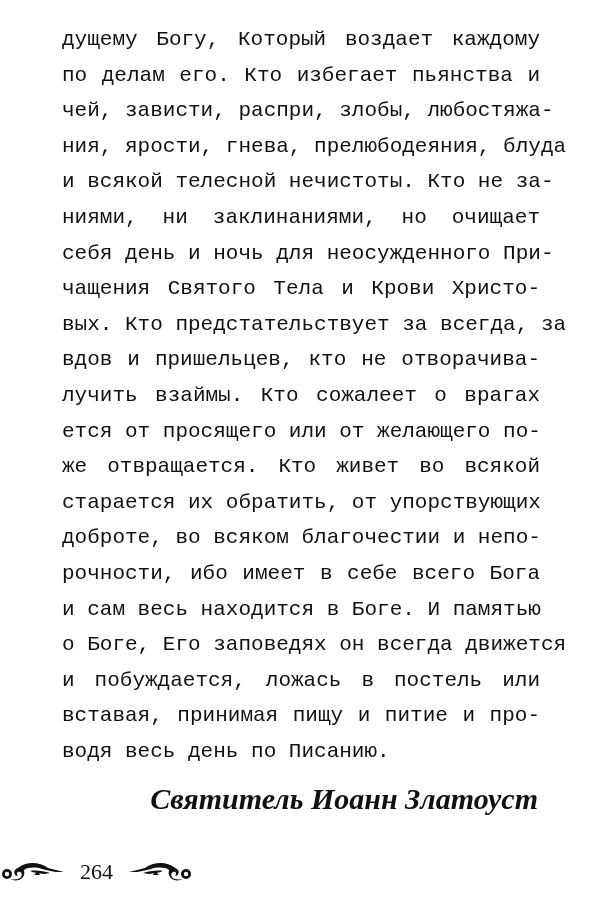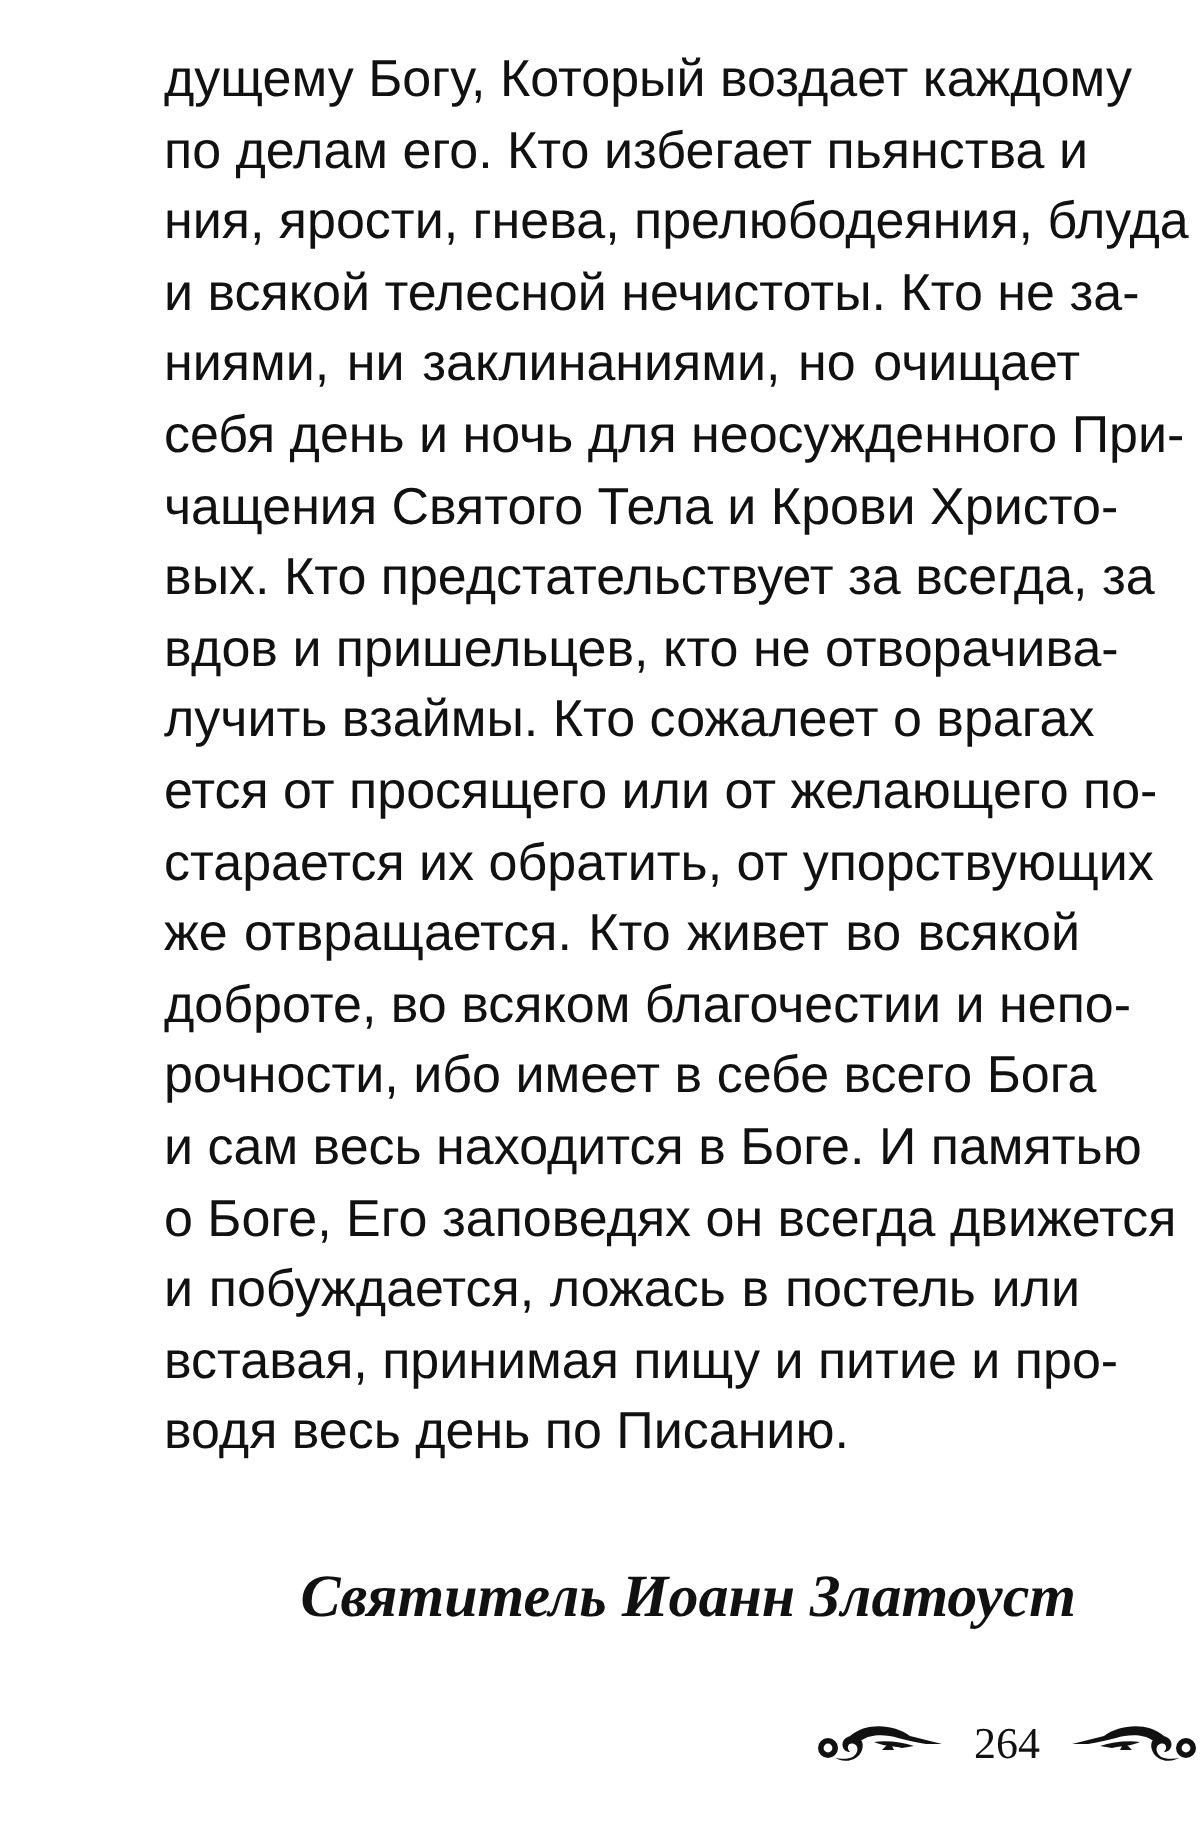--- a/index.html
+++ b/index.html
@@ -28,8 +28,8 @@
       width: 478px;
     }
     .line {
-      font-family: Liberation Sans, sans-serif;
-      font-size: 26px;
+      font-family: Liberation Mono, monospace;
+      font-size: 21px;
       line-height: 35.6px;
       height: 35.6px;
       white-space: nowrap;
@@ -37,7 +37,6 @@
       text-align-last: justify;
       display: block;
       letter-spacing: 0;
-      margin-left: 20px;
     }
     .line.last {
       text-align-last: left;

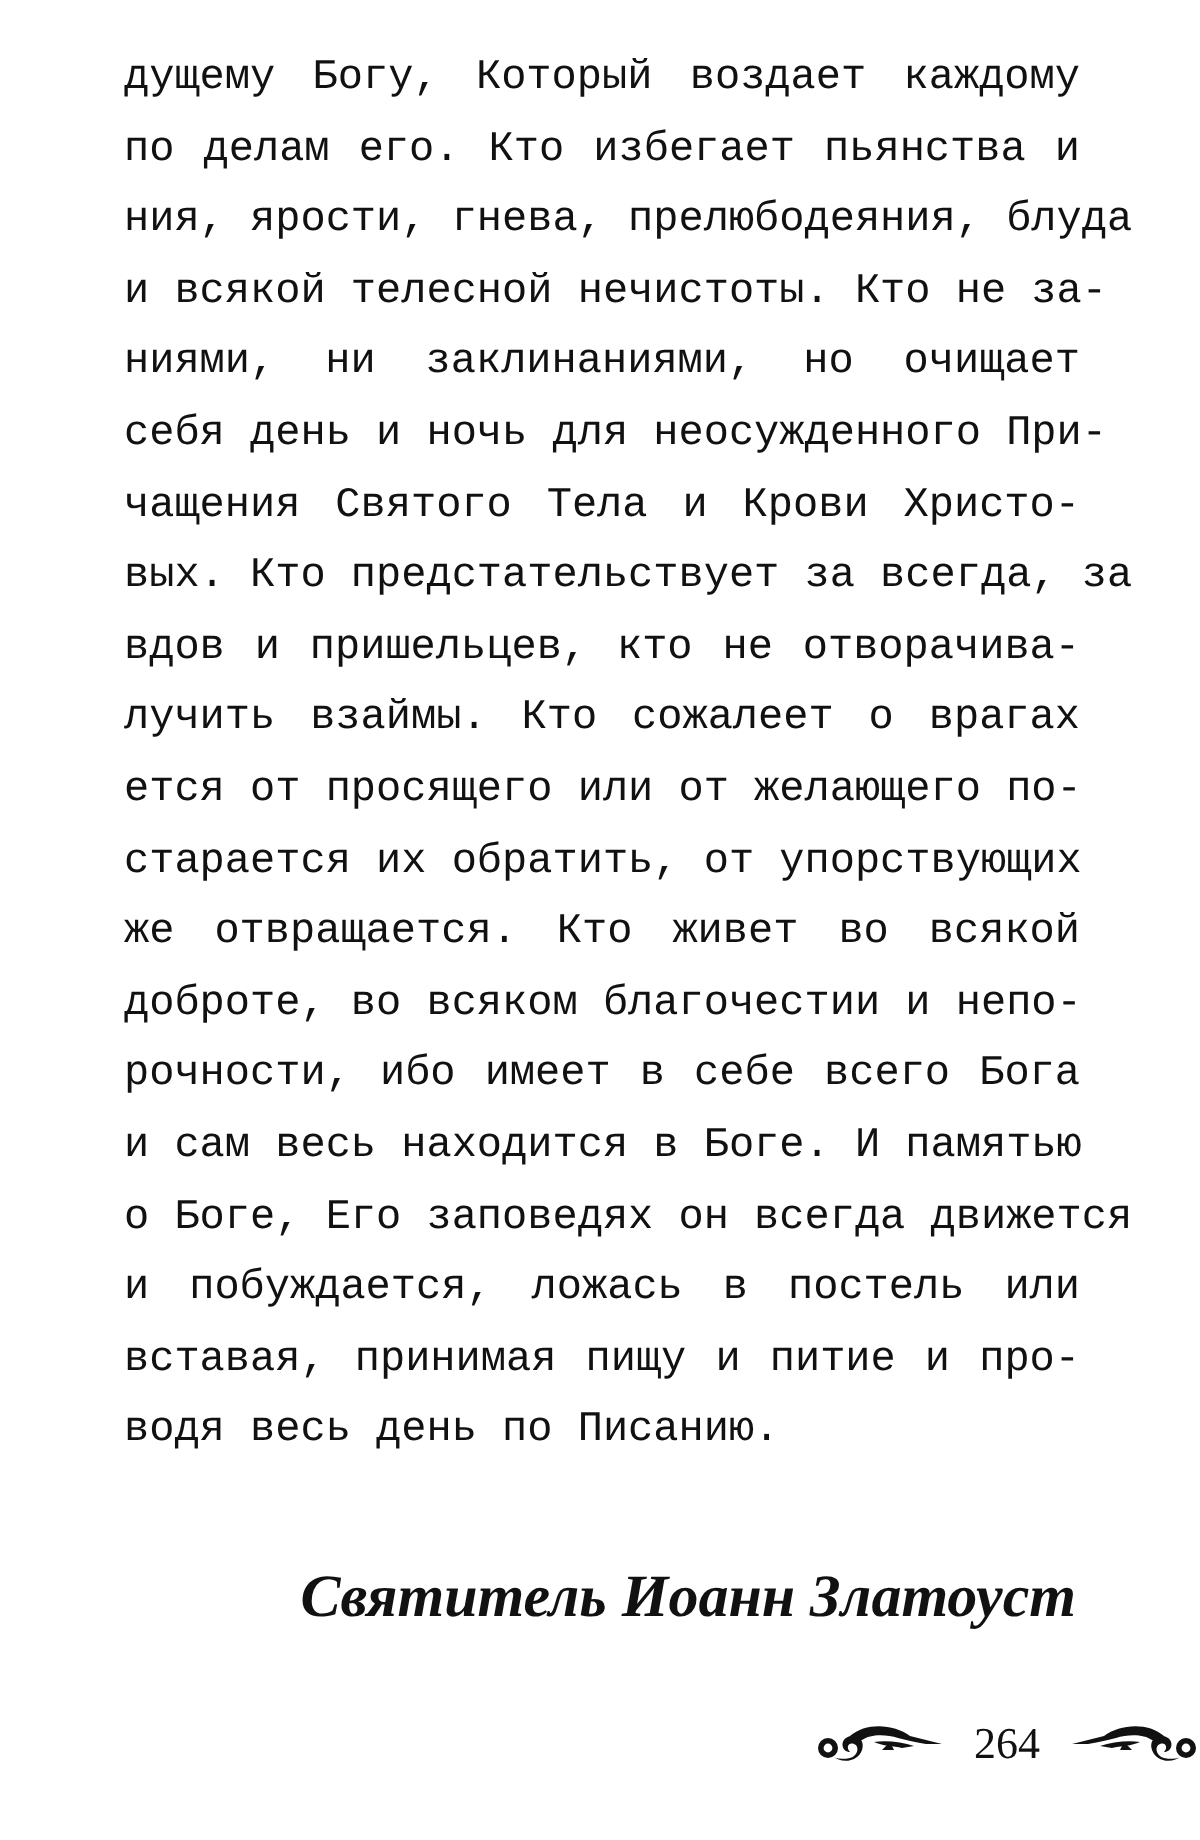--- a/index.html
+++ b/index.html
@@ -83,6 +83,7 @@
   <div class="text-block">
     <span class="line">дущему Богу, Который воздает каждому</span>
     <span class="line">по делам его. Кто избегает пьянства и</span>
+    <span class="line">чей, зависти, распри, злобы, любостяжа-</span>
     <span class="line">ния, ярости, гнева, прелюбодеяния, блуда</span>
     <span class="line">и всякой телесной нечистоты. Кто не за-</span>
     <span class="line">ниями, ни заклинаниями, но очищает</span>

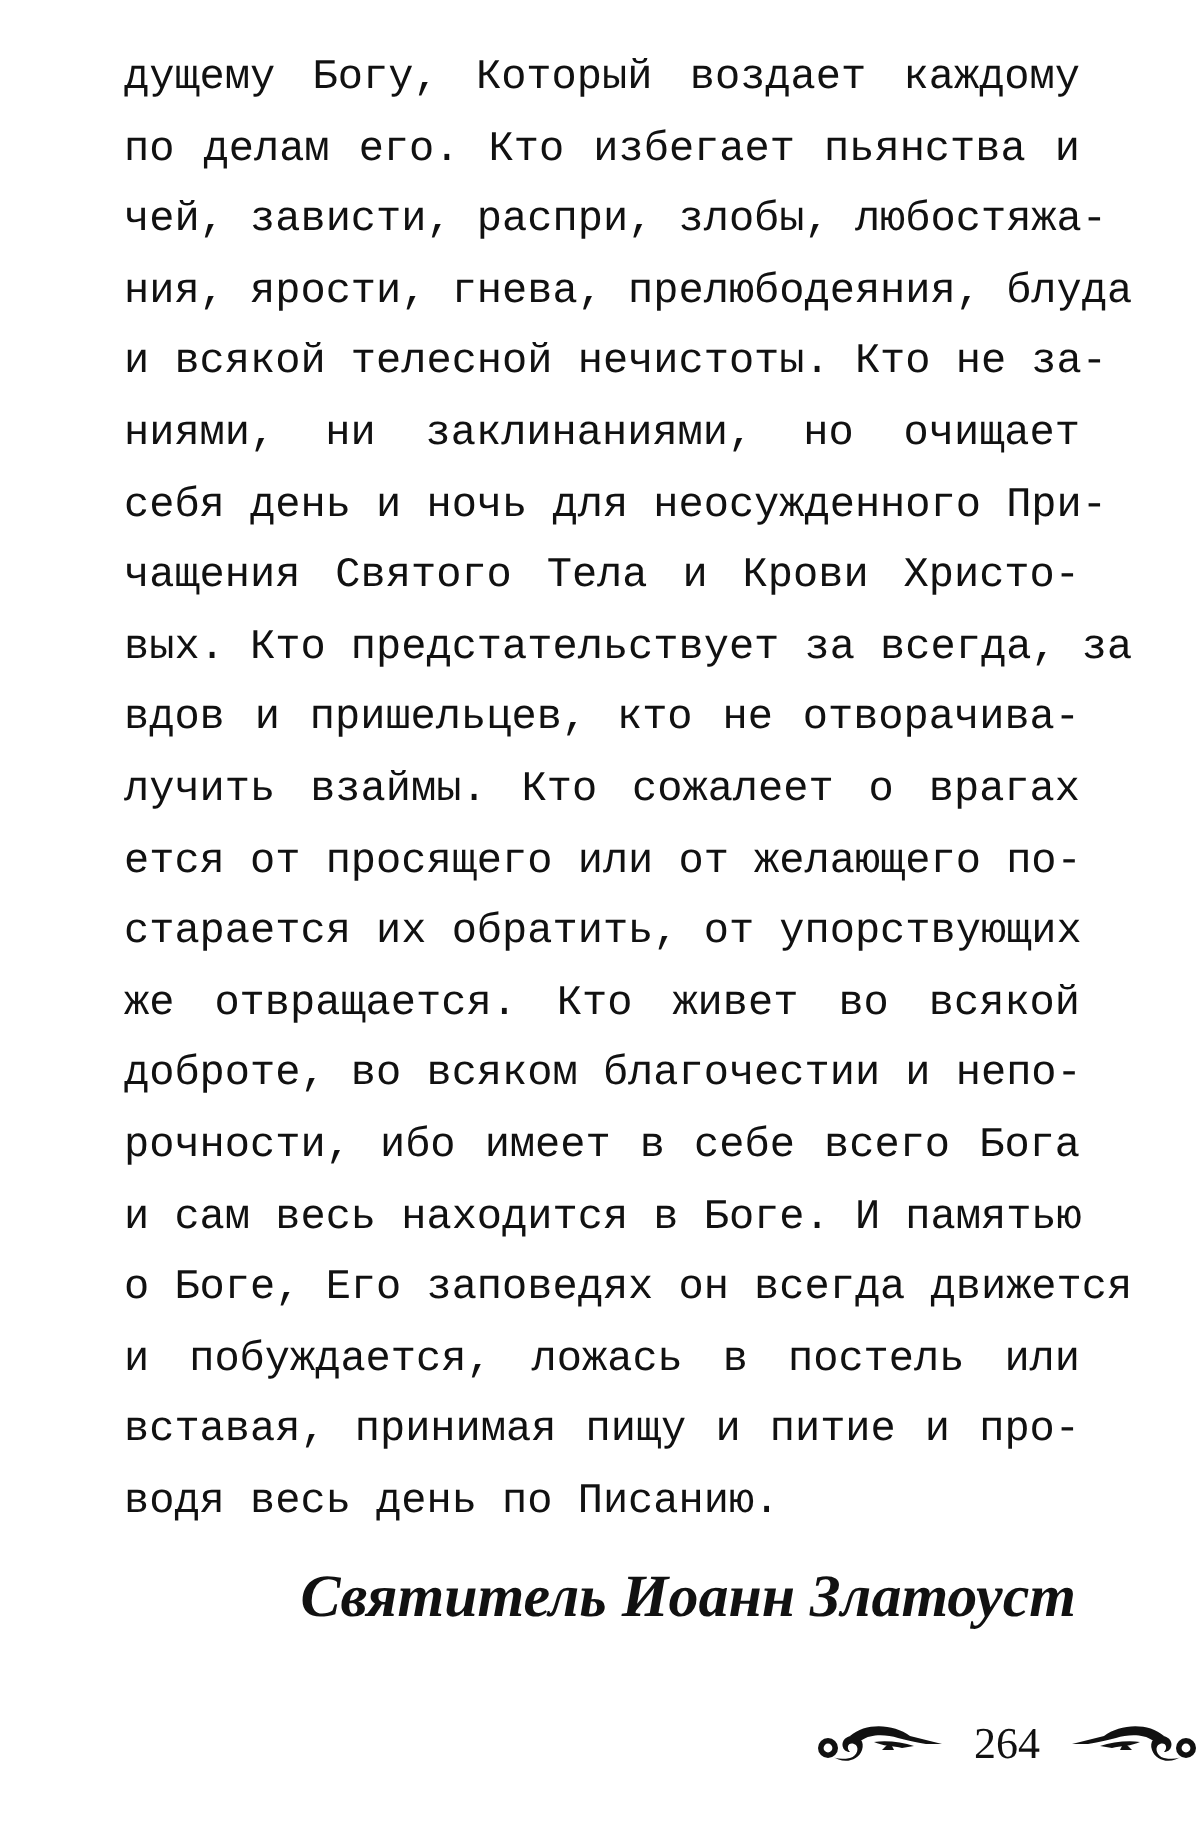--- a/index.html
+++ b/index.html
@@ -93,8 +93,8 @@
     <span class="line">вдов и пришельцев, кто не отворачива-</span>
     <span class="line">лучить взаймы. Кто сожалеет о врагах</span>
     <span class="line">ется от просящего или от желающего по-</span>
+    <span class="line">же отвращается. Кто живет во всякой</span>
     <span class="line">старается их обратить, от упорствующих</span>
-    <span class="line">же отвращается. Кто живет во всякой</span>
     <span class="line">доброте, во всяком благочестии и непо-</span>
     <span class="line">рочности, ибо имеет в себе всего Бога</span>
     <span class="line">и сам весь находится в Боге. И памятью</span>

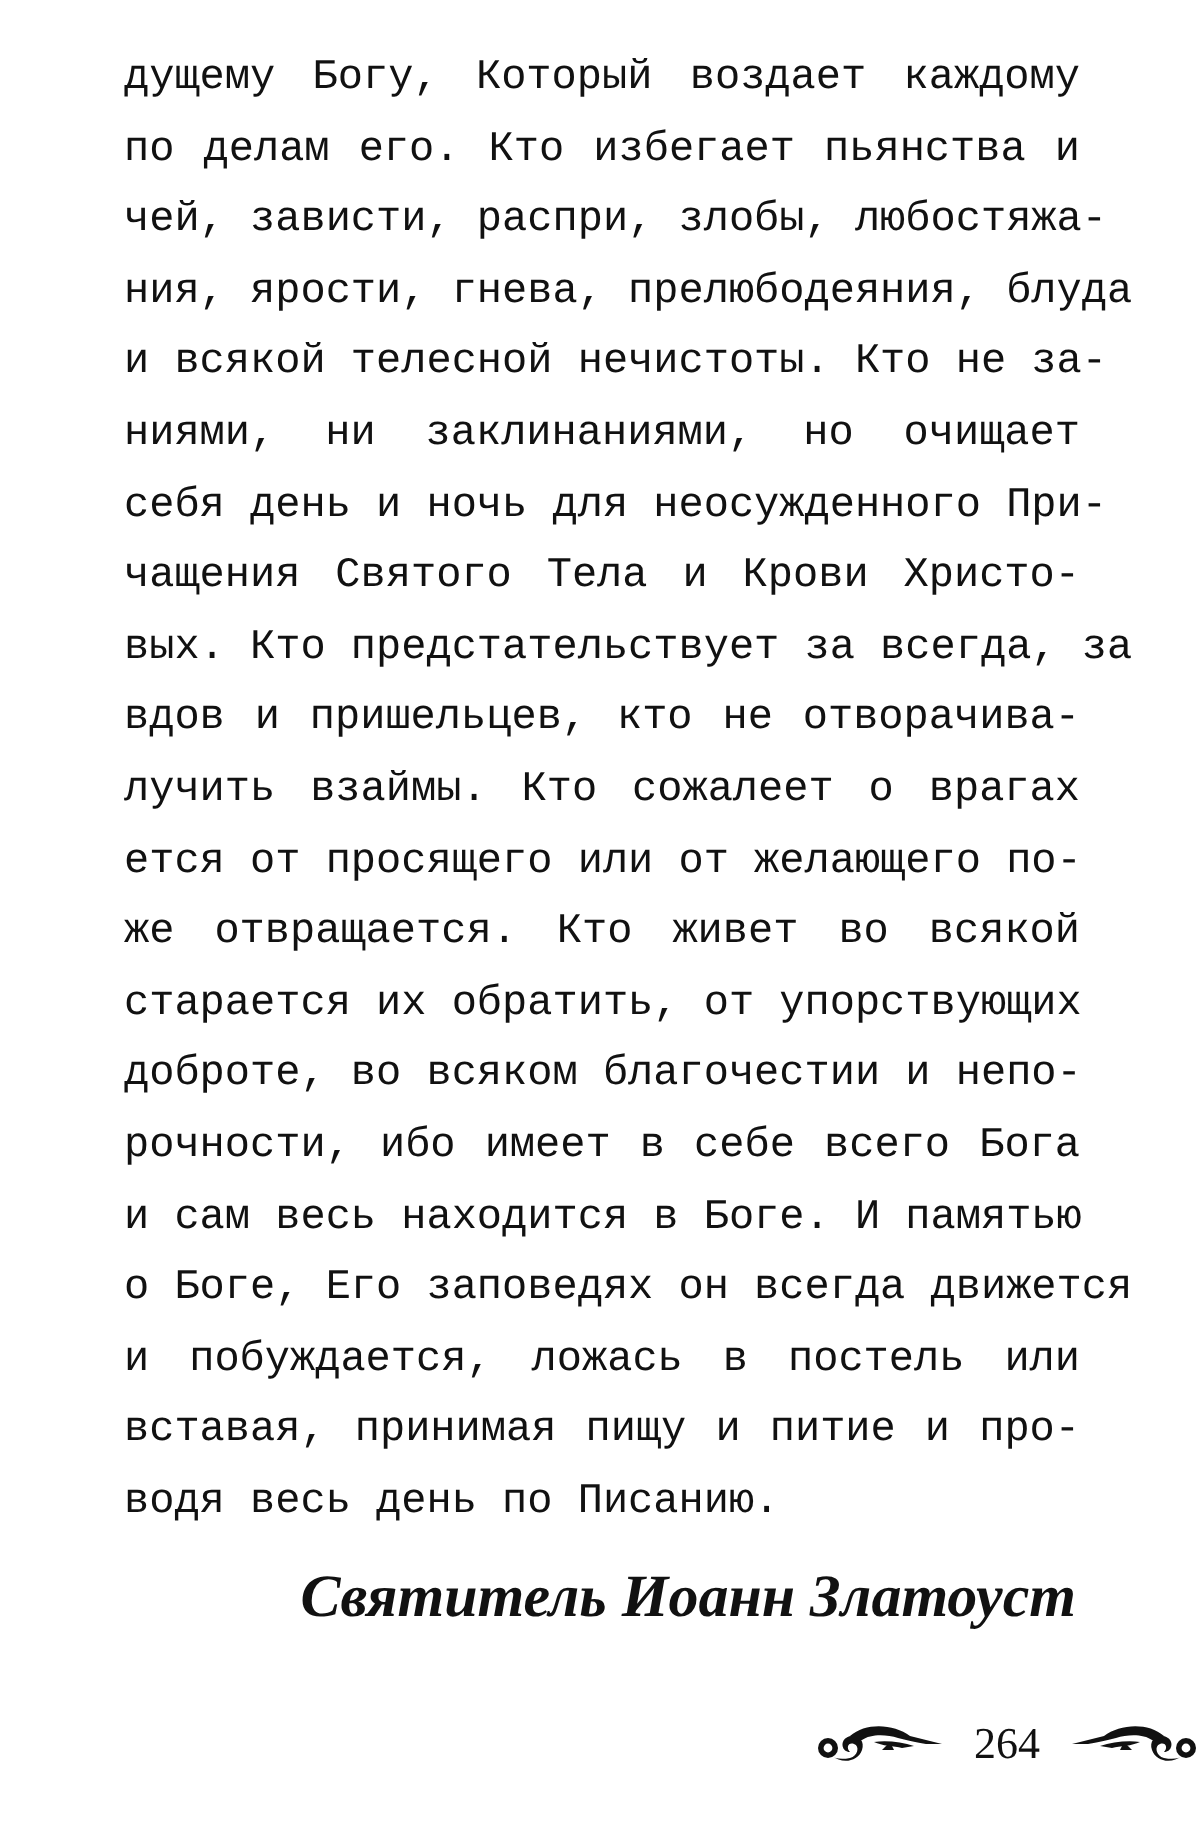--- a/index.html
+++ b/index.html
@@ -60,7 +60,7 @@
       height: 40px;
       display: flex;
       align-items: center;
-      justify-content: flex-end;
+      justify-content: flex-start;
       gap: 10px;
     }
     .ornament {

